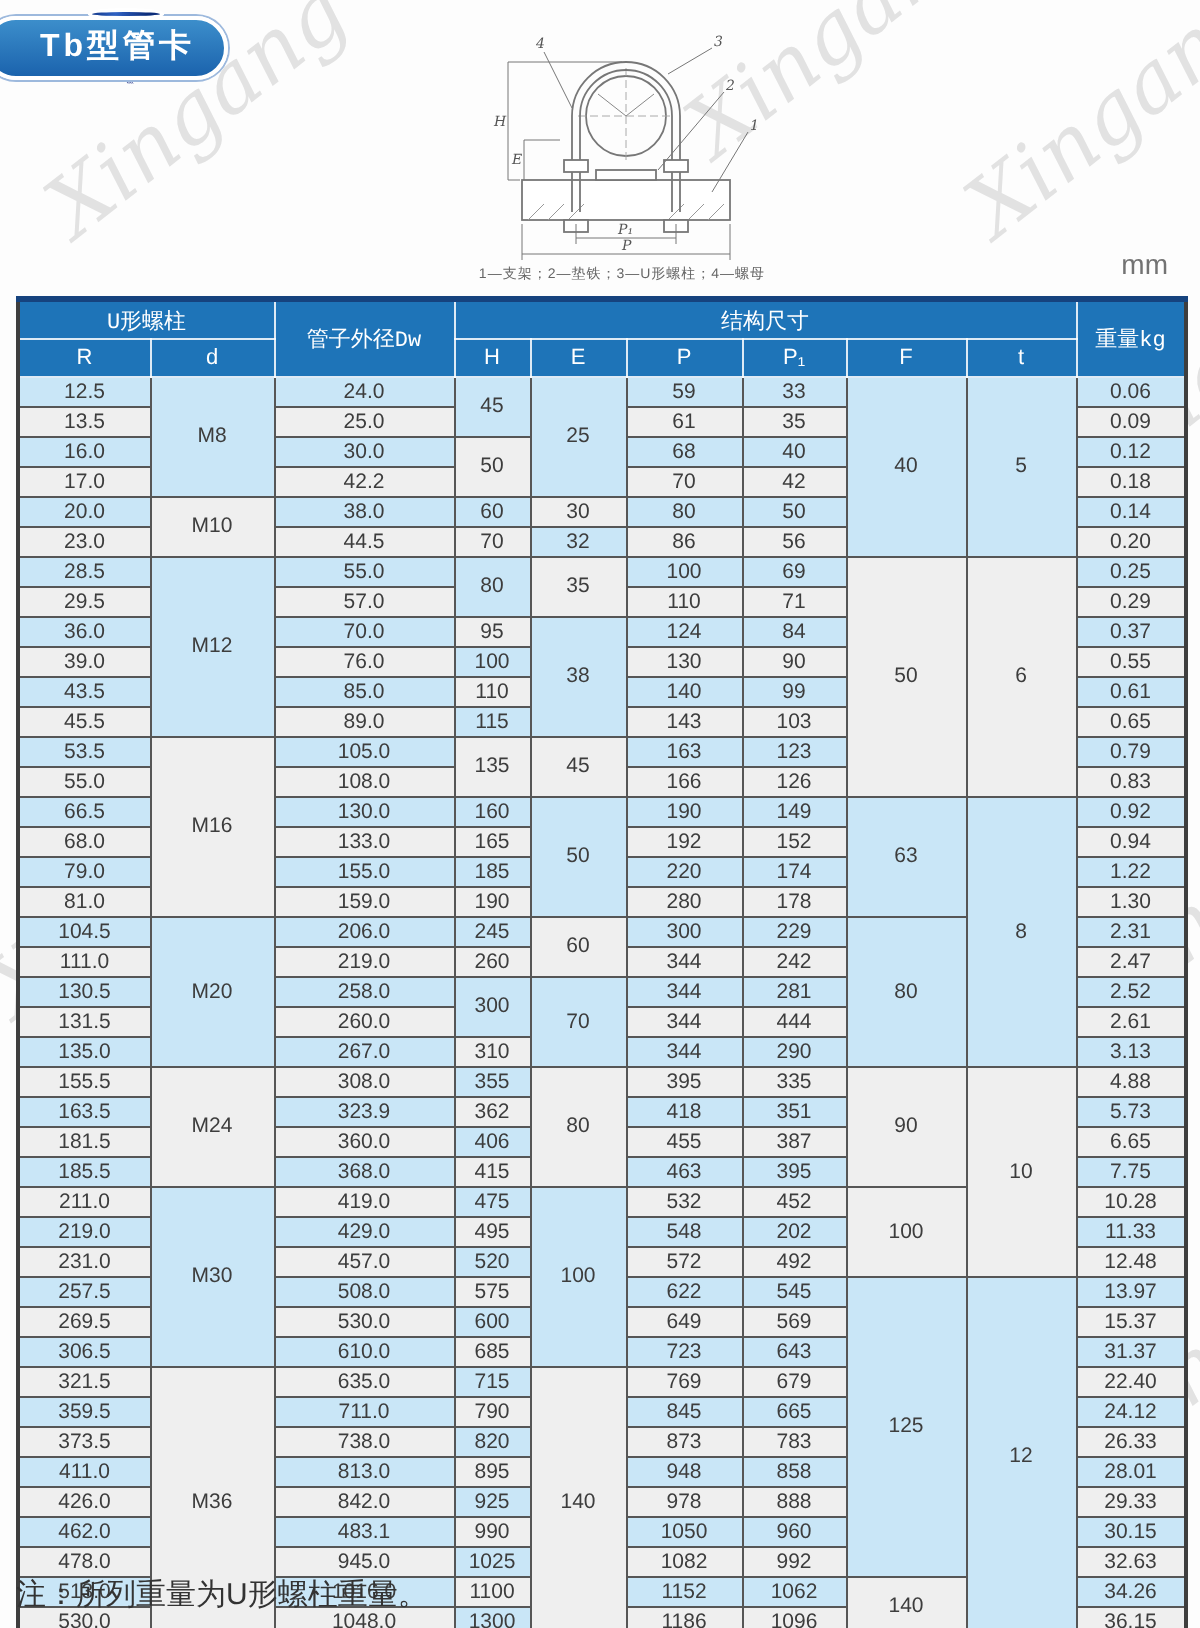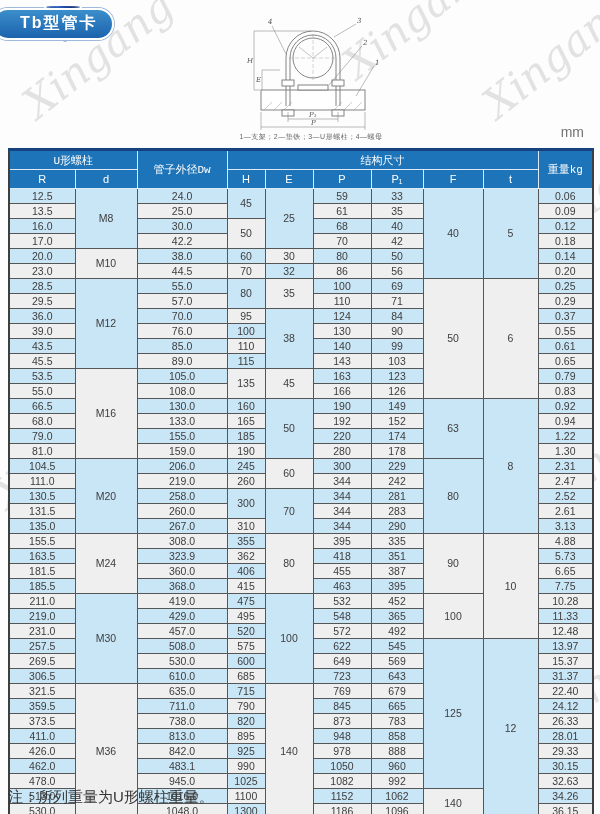--- a/index.html
+++ b/index.html
@@ -339,7 +339,7 @@
         <td class="w">131.5</td>
         <td class="w">260.0</td>
         <td class="w">344</td>
-        <td class="w">283</td>
+        <td class="w">444</td>
         <td class="w">2.61</td>
       </tr>
       <tr>

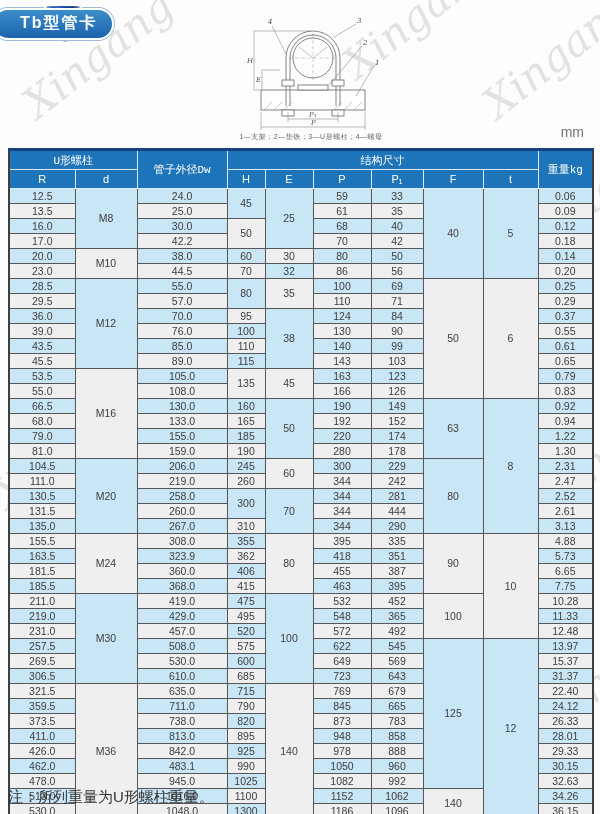--- a/index.html
+++ b/index.html
@@ -402,7 +402,7 @@
         <td class="b">429.0</td>
         <td class="w">495</td>
         <td class="b">548</td>
-        <td class="b">365</td>
+        <td class="b">202</td>
         <td class="b">11.33</td>
       </tr>
       <tr>

